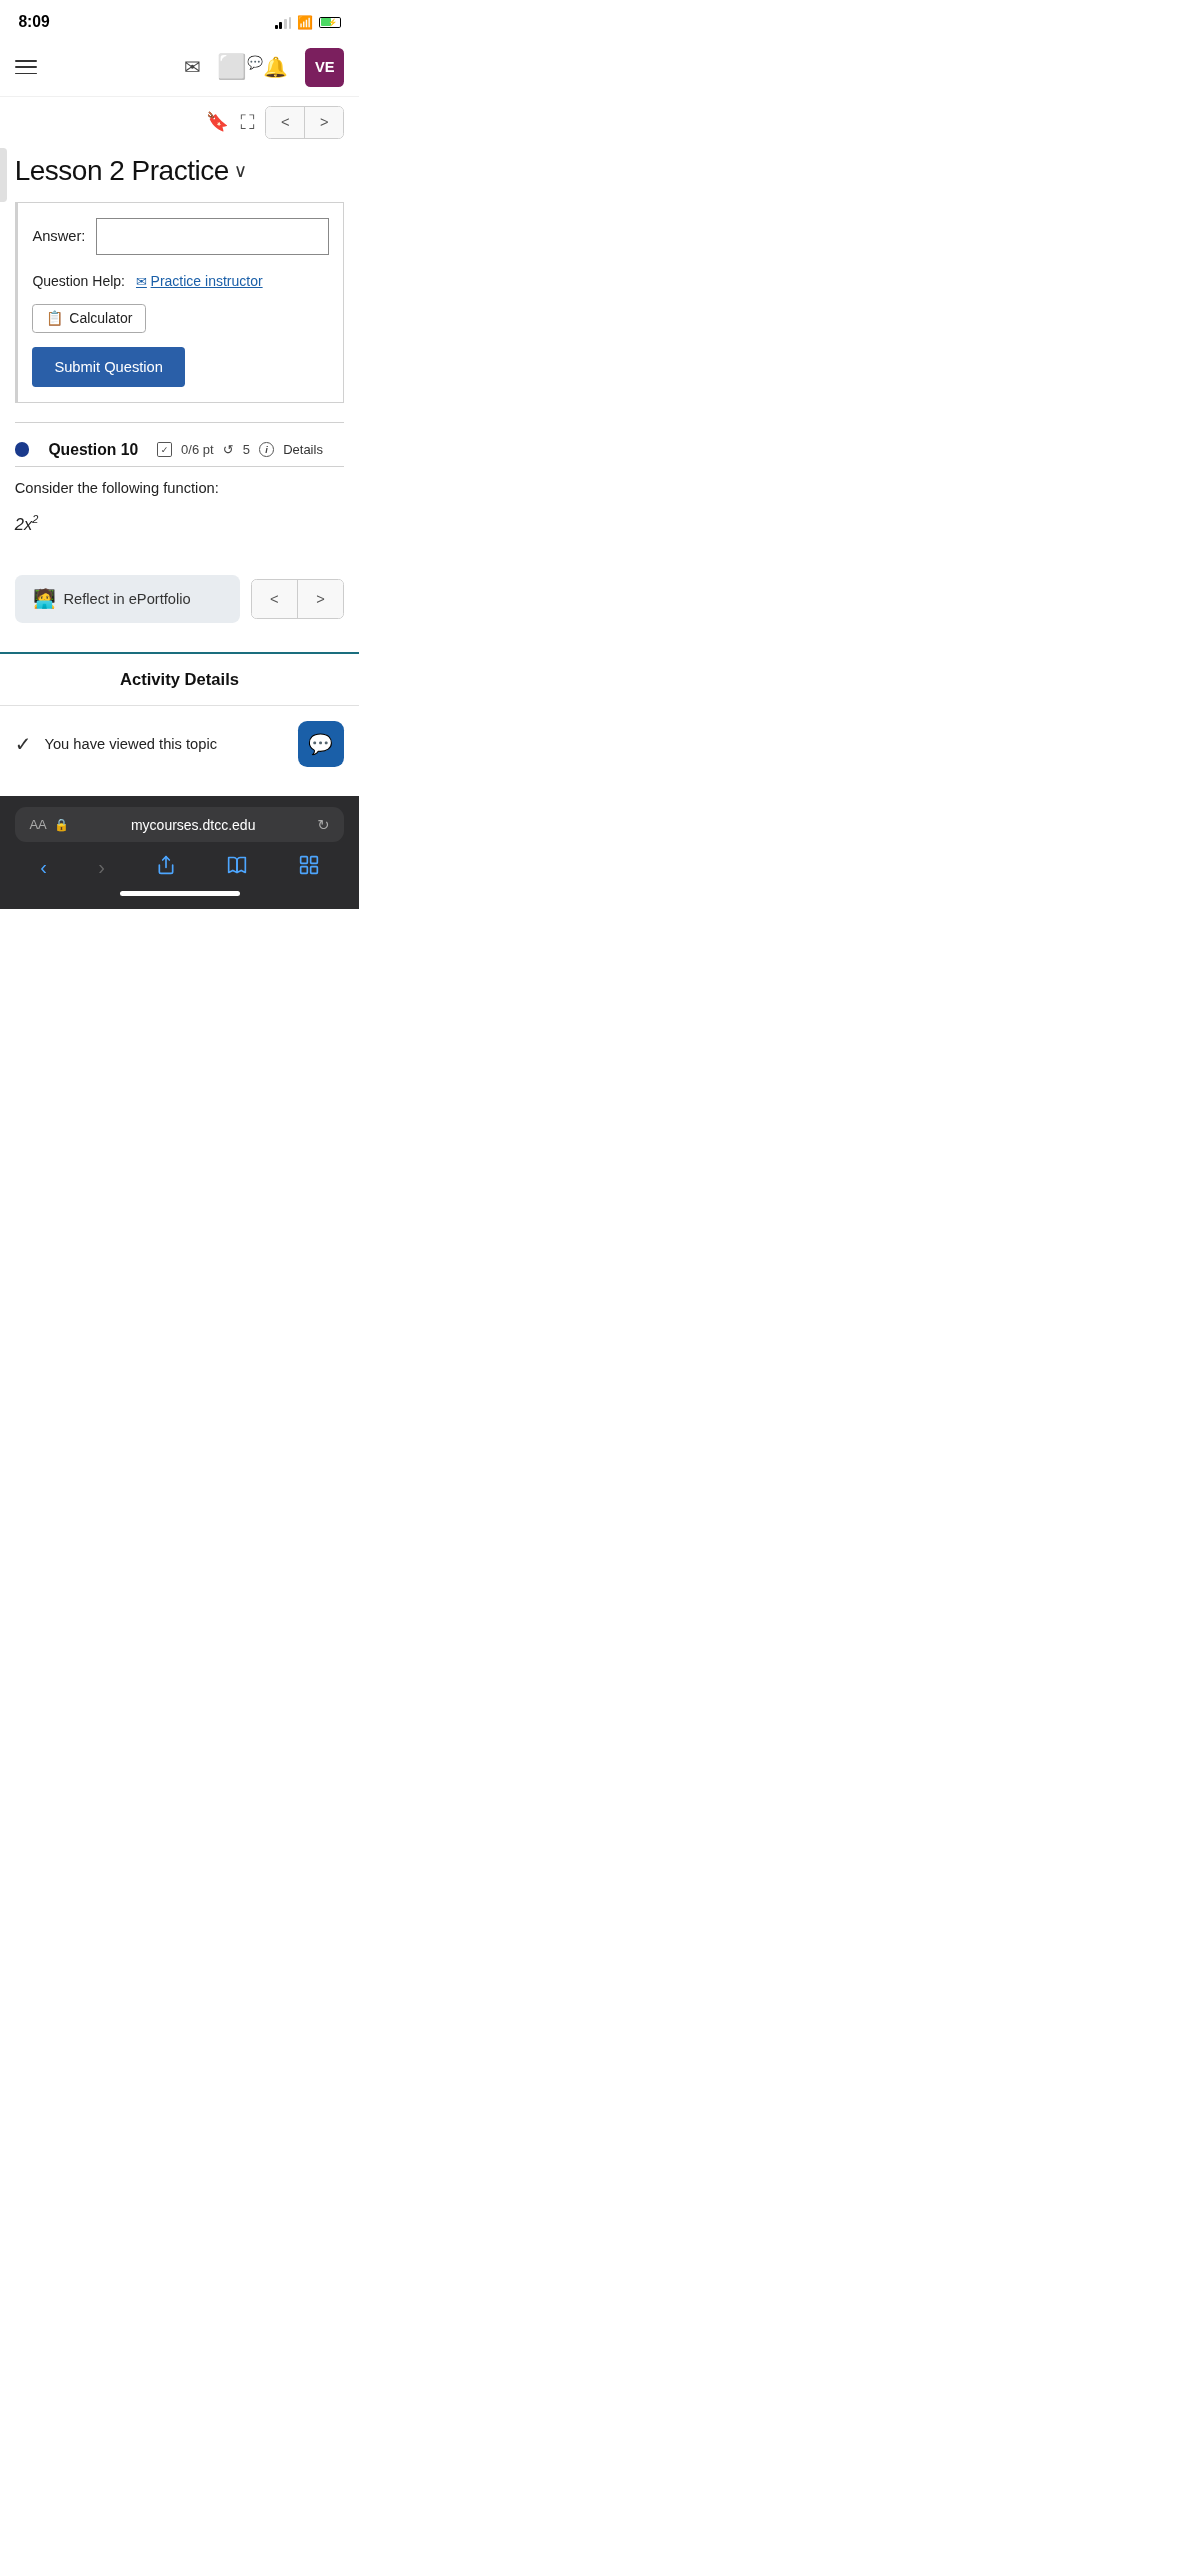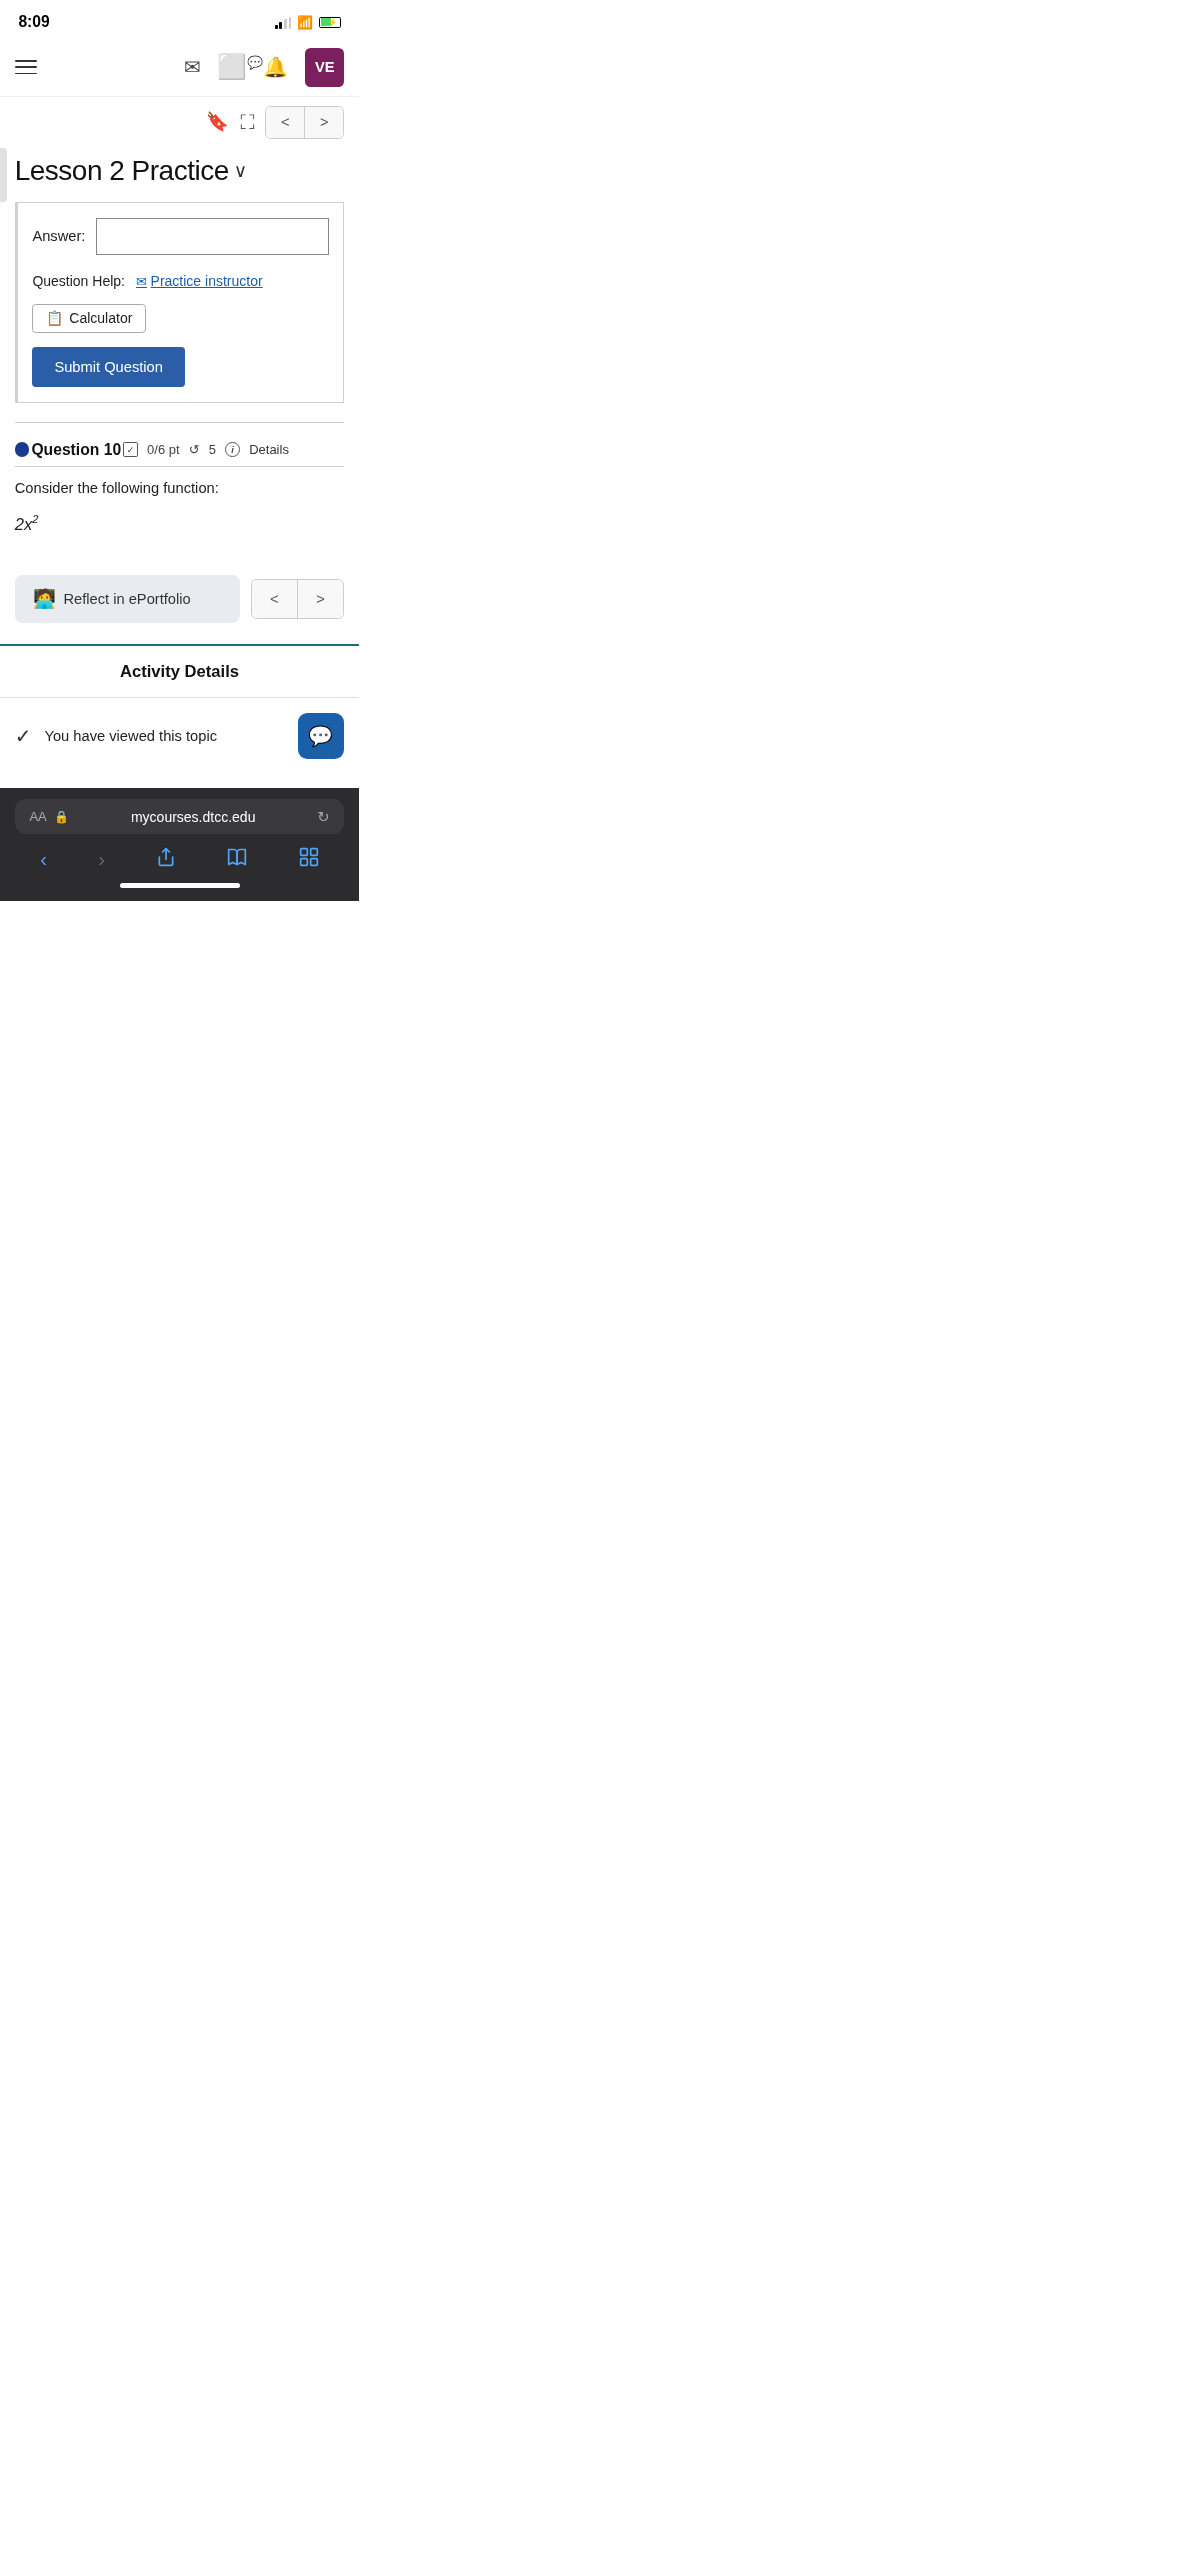--- a/index.html
+++ b/index.html
@@ -256,7 +256,7 @@
     .question-header {
       display: flex;
       align-items: center;
-      gap: 2px;
+      gap: 19px;
       margin-bottom: 7.4px;
       flex-wrap: wrap;
     }

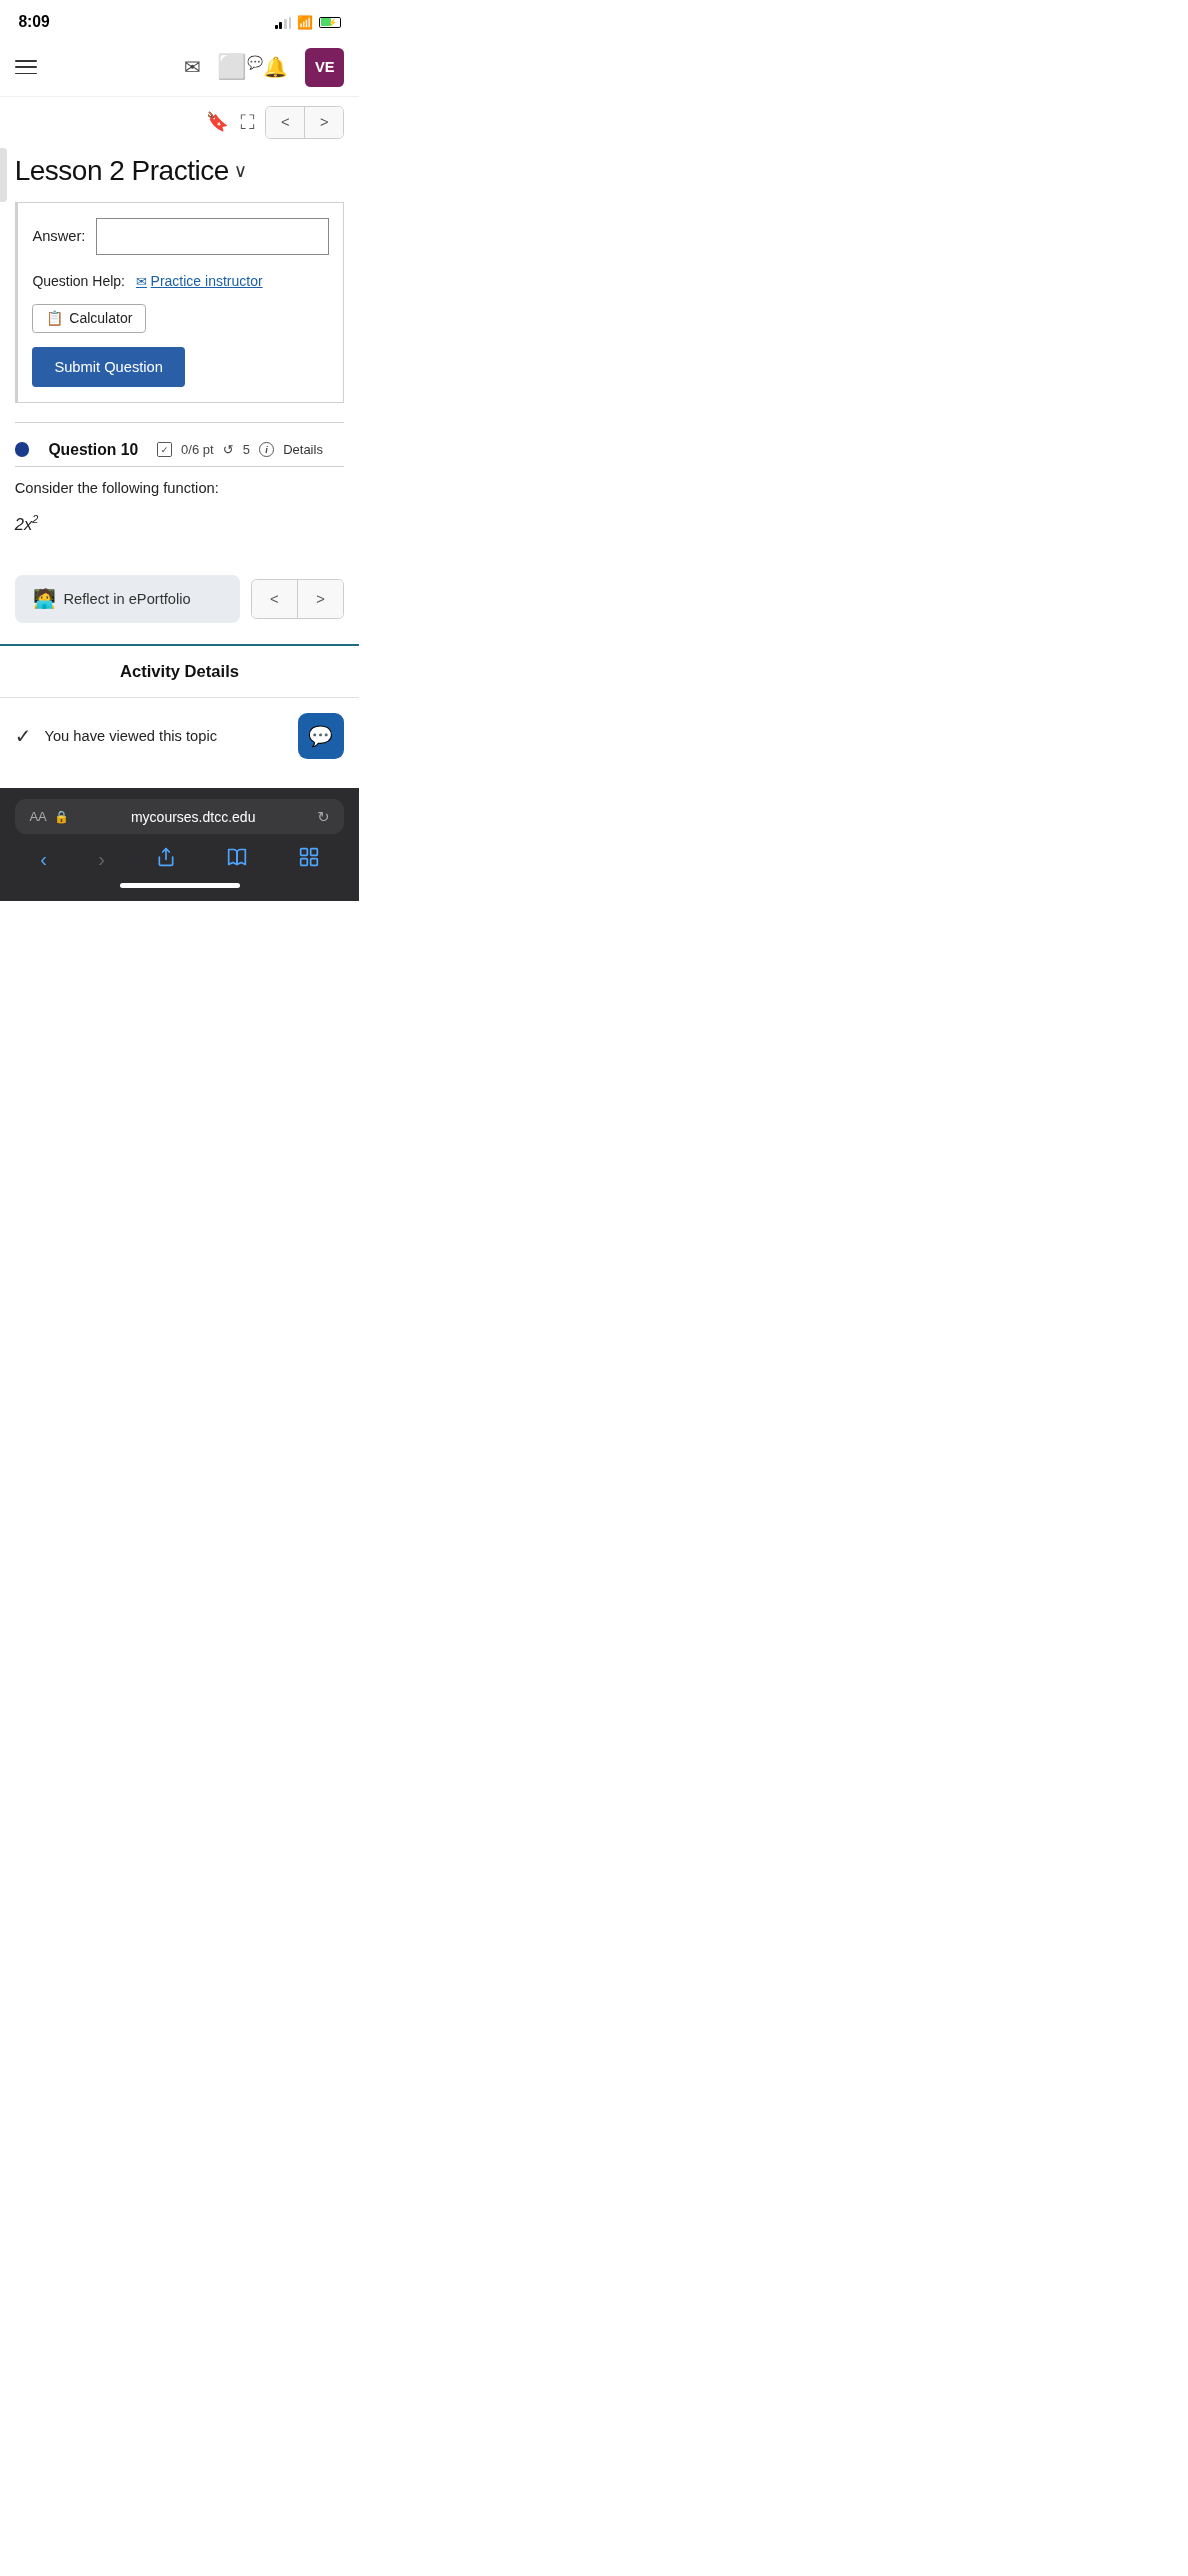--- a/index.html
+++ b/index.html
@@ -365,7 +365,7 @@
     .activity-details-section {
       border-top: 2.8px solid #1a6e7e;
       background: #fff;
-      margin-top: 10px;
+      margin-top: 18px;
     }
     .activity-details-header {
       text-align: center;

